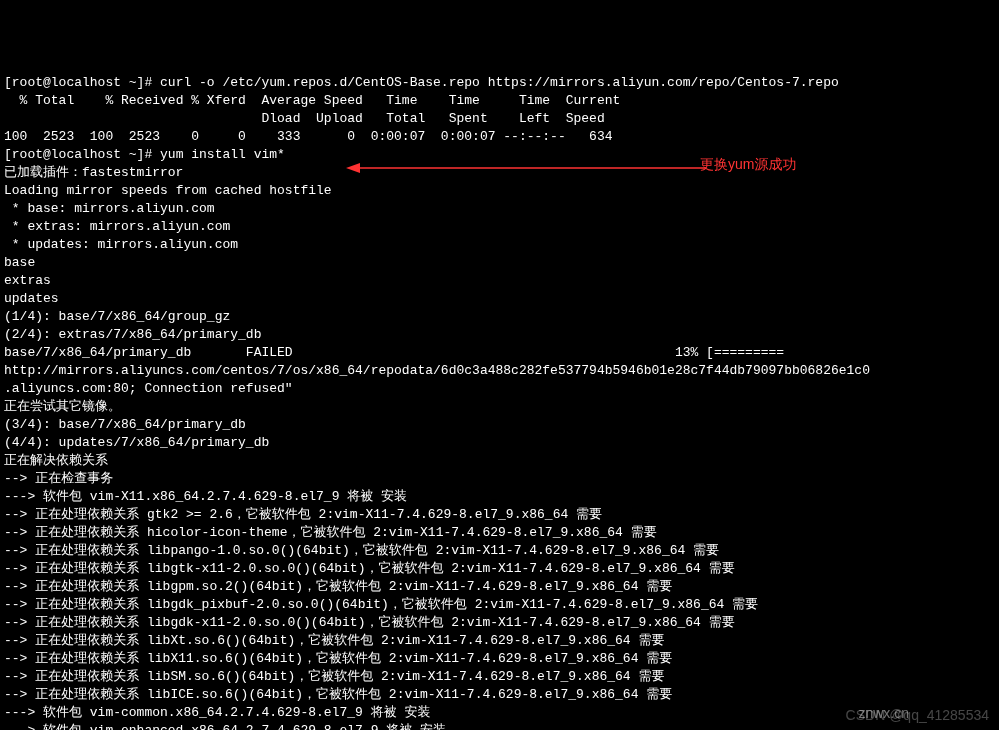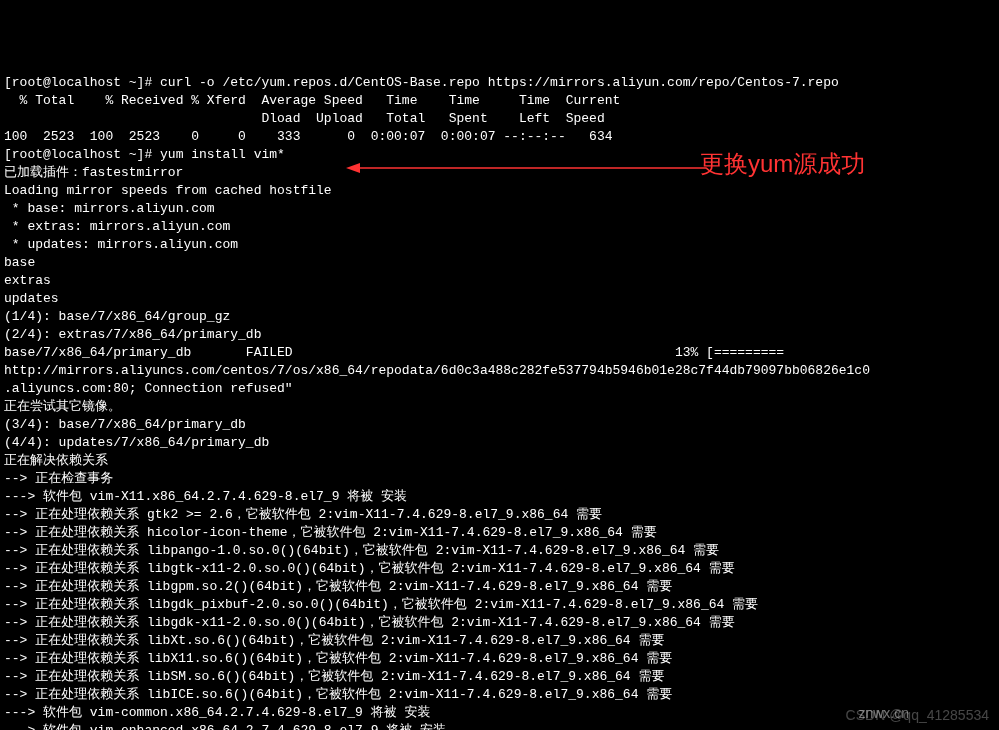--- a/index.html
+++ b/index.html
@@ -21,7 +21,7 @@
       position: absolute;
       color: #ff3333;
       font-family: "Microsoft YaHei", sans-serif;
-      font-size: 24px;
+      font-size: 14px;
       top: 155px;
       left: 700px;
       white-space: nowrap;

